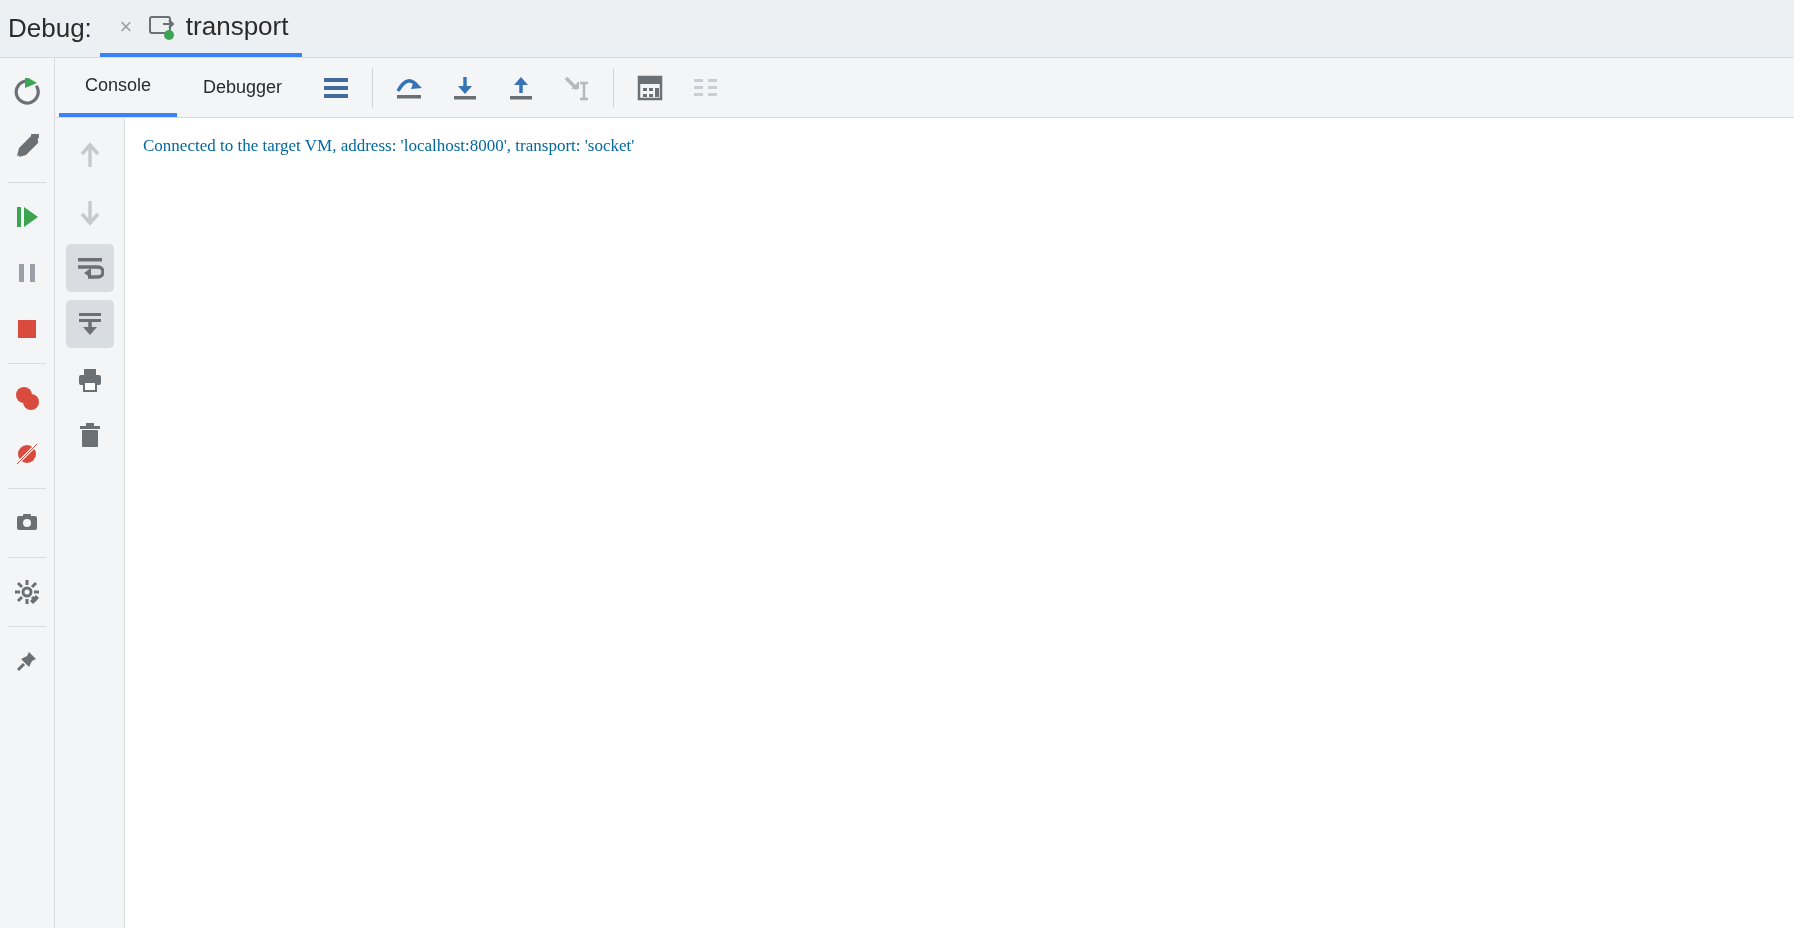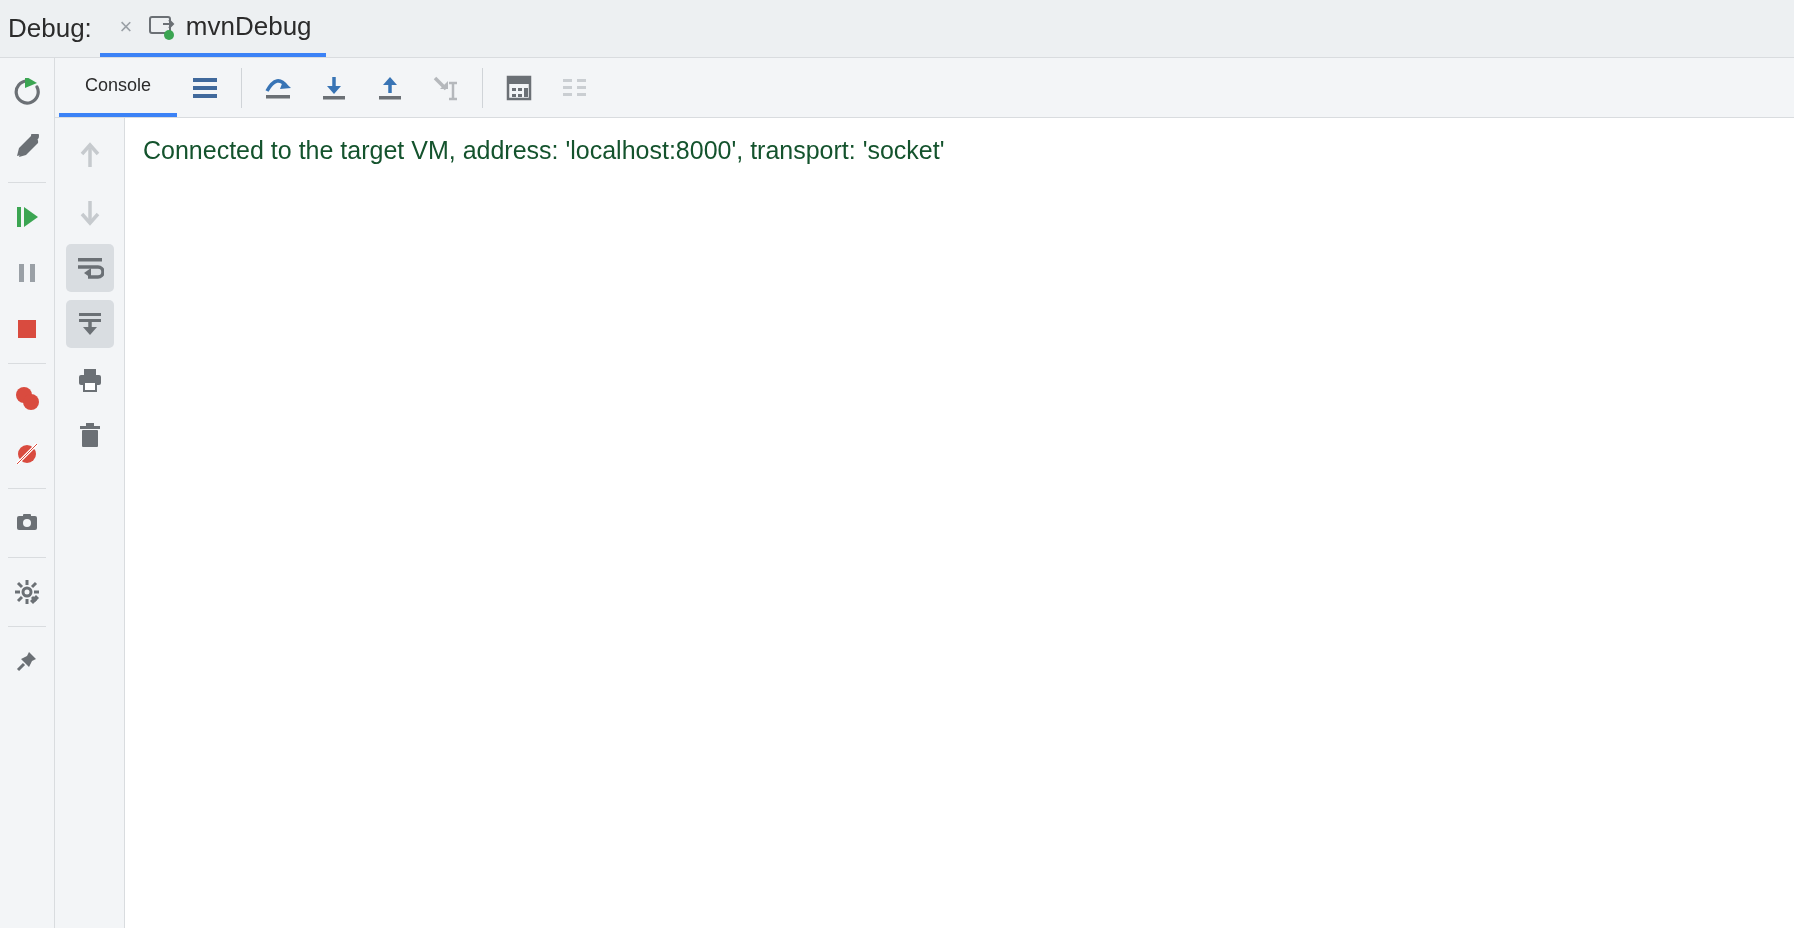--- a/index.html
+++ b/index.html
@@ -89,7 +89,7 @@
         <circle cx="20" cy="21" r="5" fill="#3ba552"></circle>
       </svg>
     </span>
-    <span class="tab-label">mvnDebug</span>
+    <span class="tab-label">transport</span>
   </div>
 </div>
 

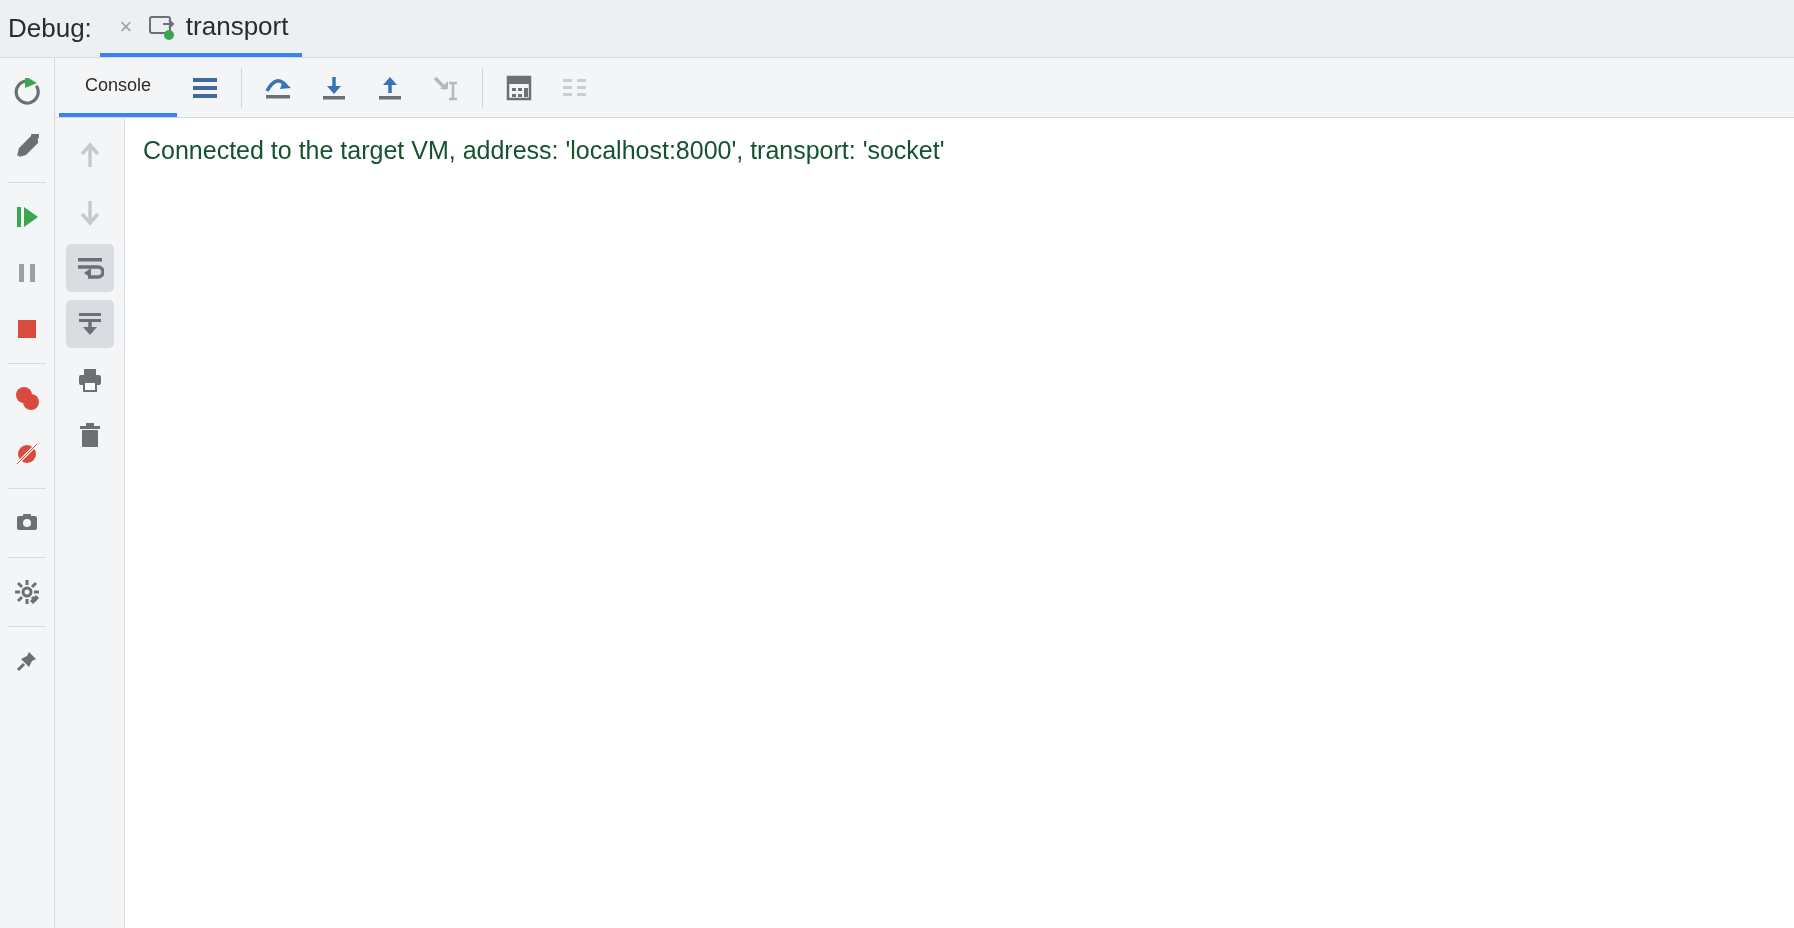--- a/index.html
+++ b/index.html
@@ -178,6 +178,7 @@
     <div class="sub-toolbar">
       <div class="sub-tabs">
         <div class="sub-tab active">Console</div>
+        <div class="sub-tab">Debugger</div>
       </div>
       <div class="tb-btn" title="Threads">
         <svg width="28" height="24" viewBox="0 0 28 24">

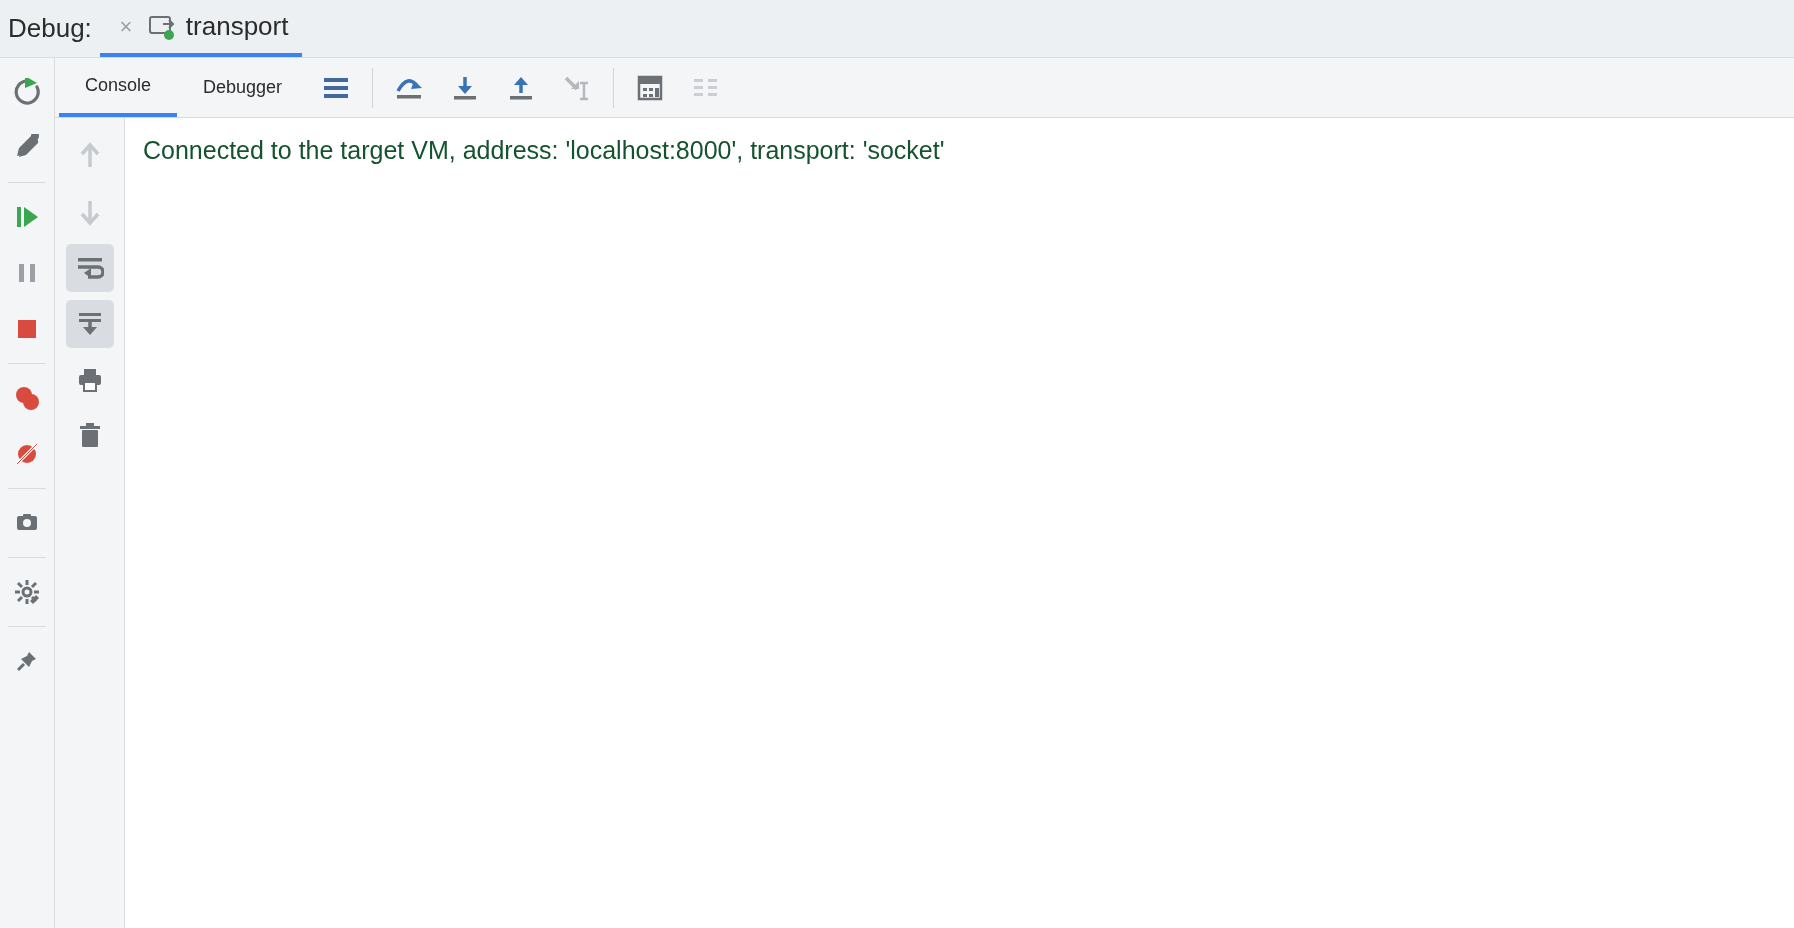--- a/index.html
+++ b/index.html
@@ -57,8 +57,8 @@
 
   .console {
     flex:1; background:#fff; padding:18px 18px;
-    font-family: Liberation Sans, sans-serif;
-    font-size:25px; color:#14532d; white-space:pre;
+    font-family: Liberation Serif, serif;
+    font-size:17px; color:#0369a1; white-space:pre;
   }
 
   svg { display:block; }

